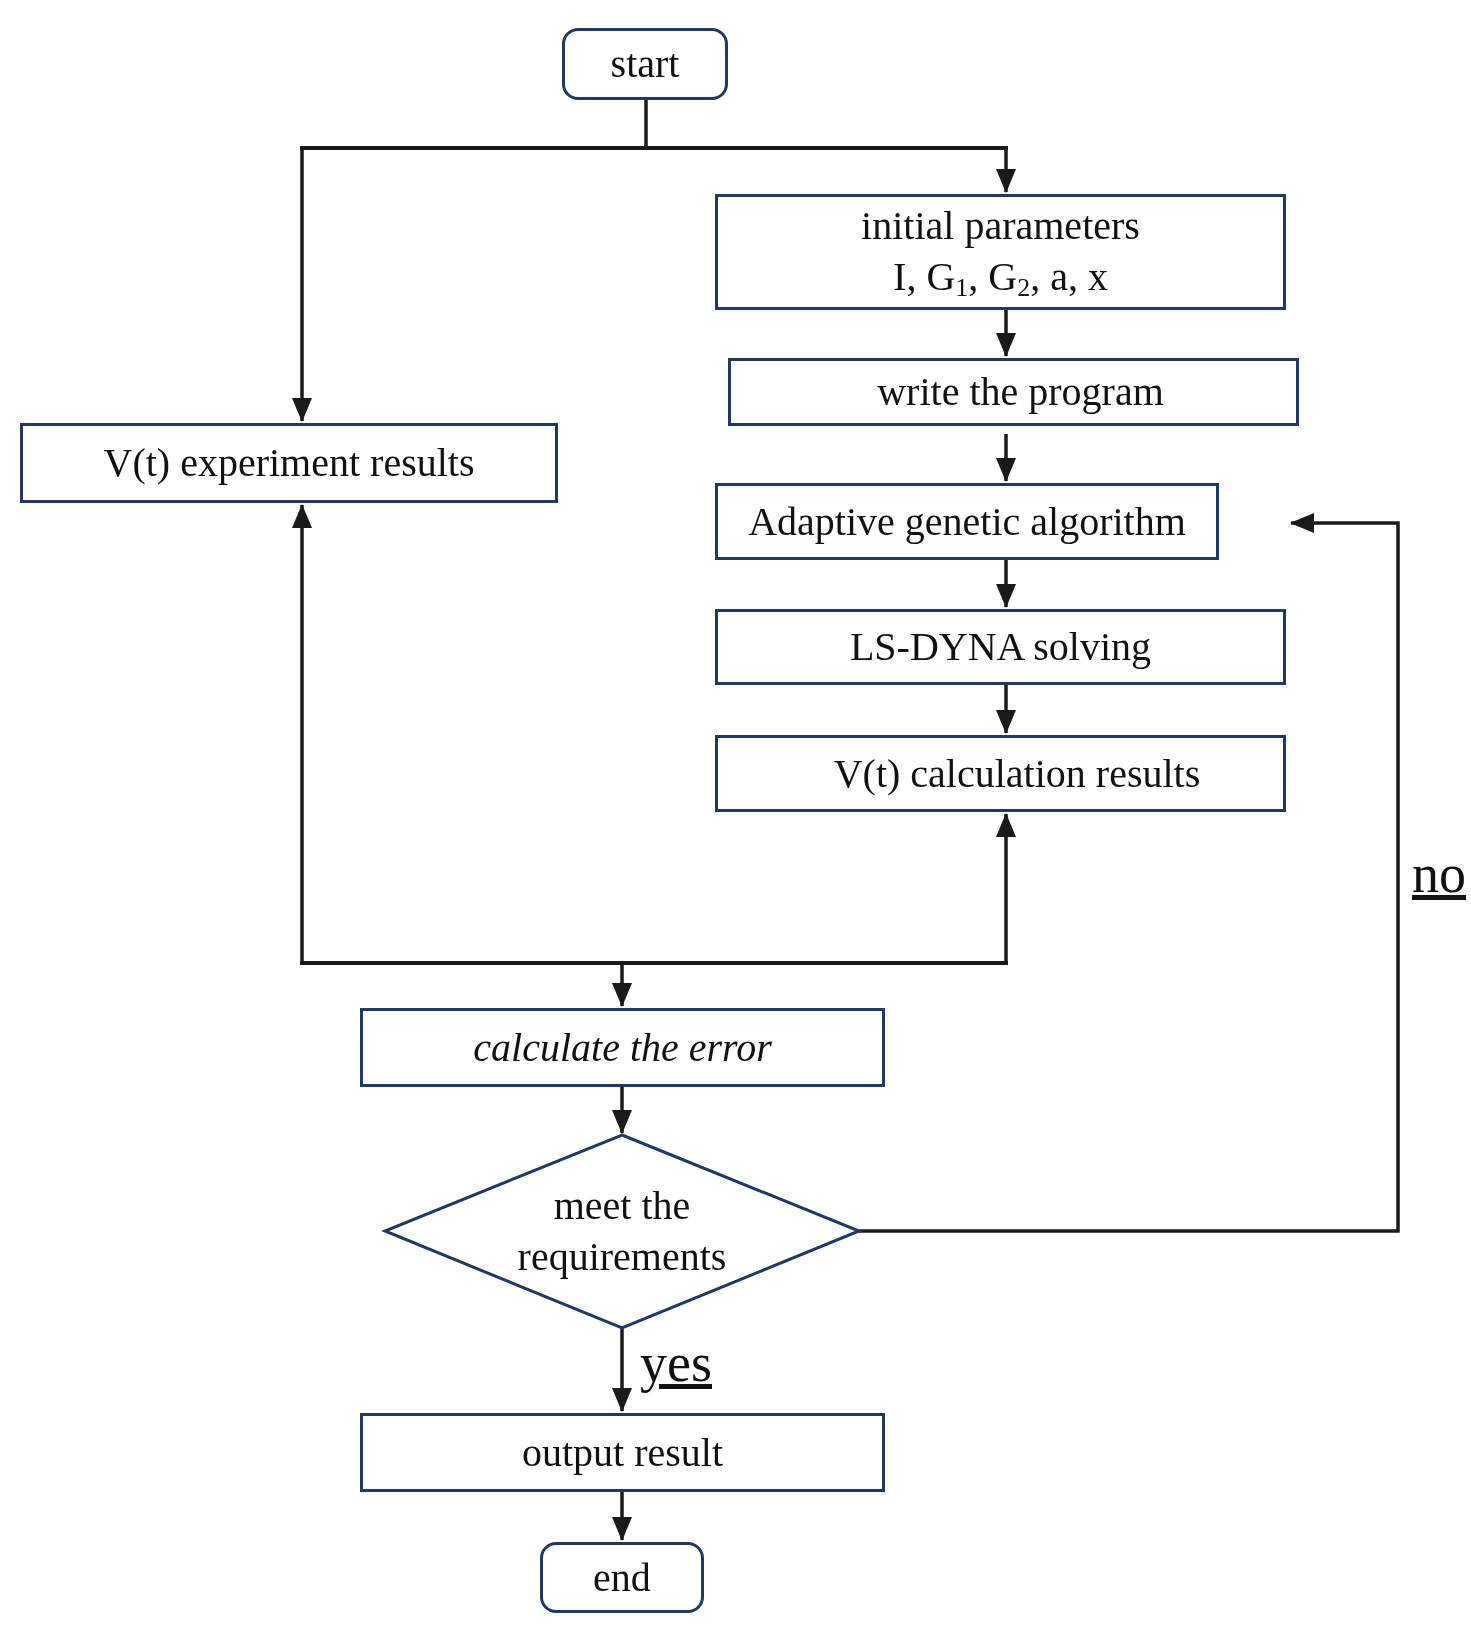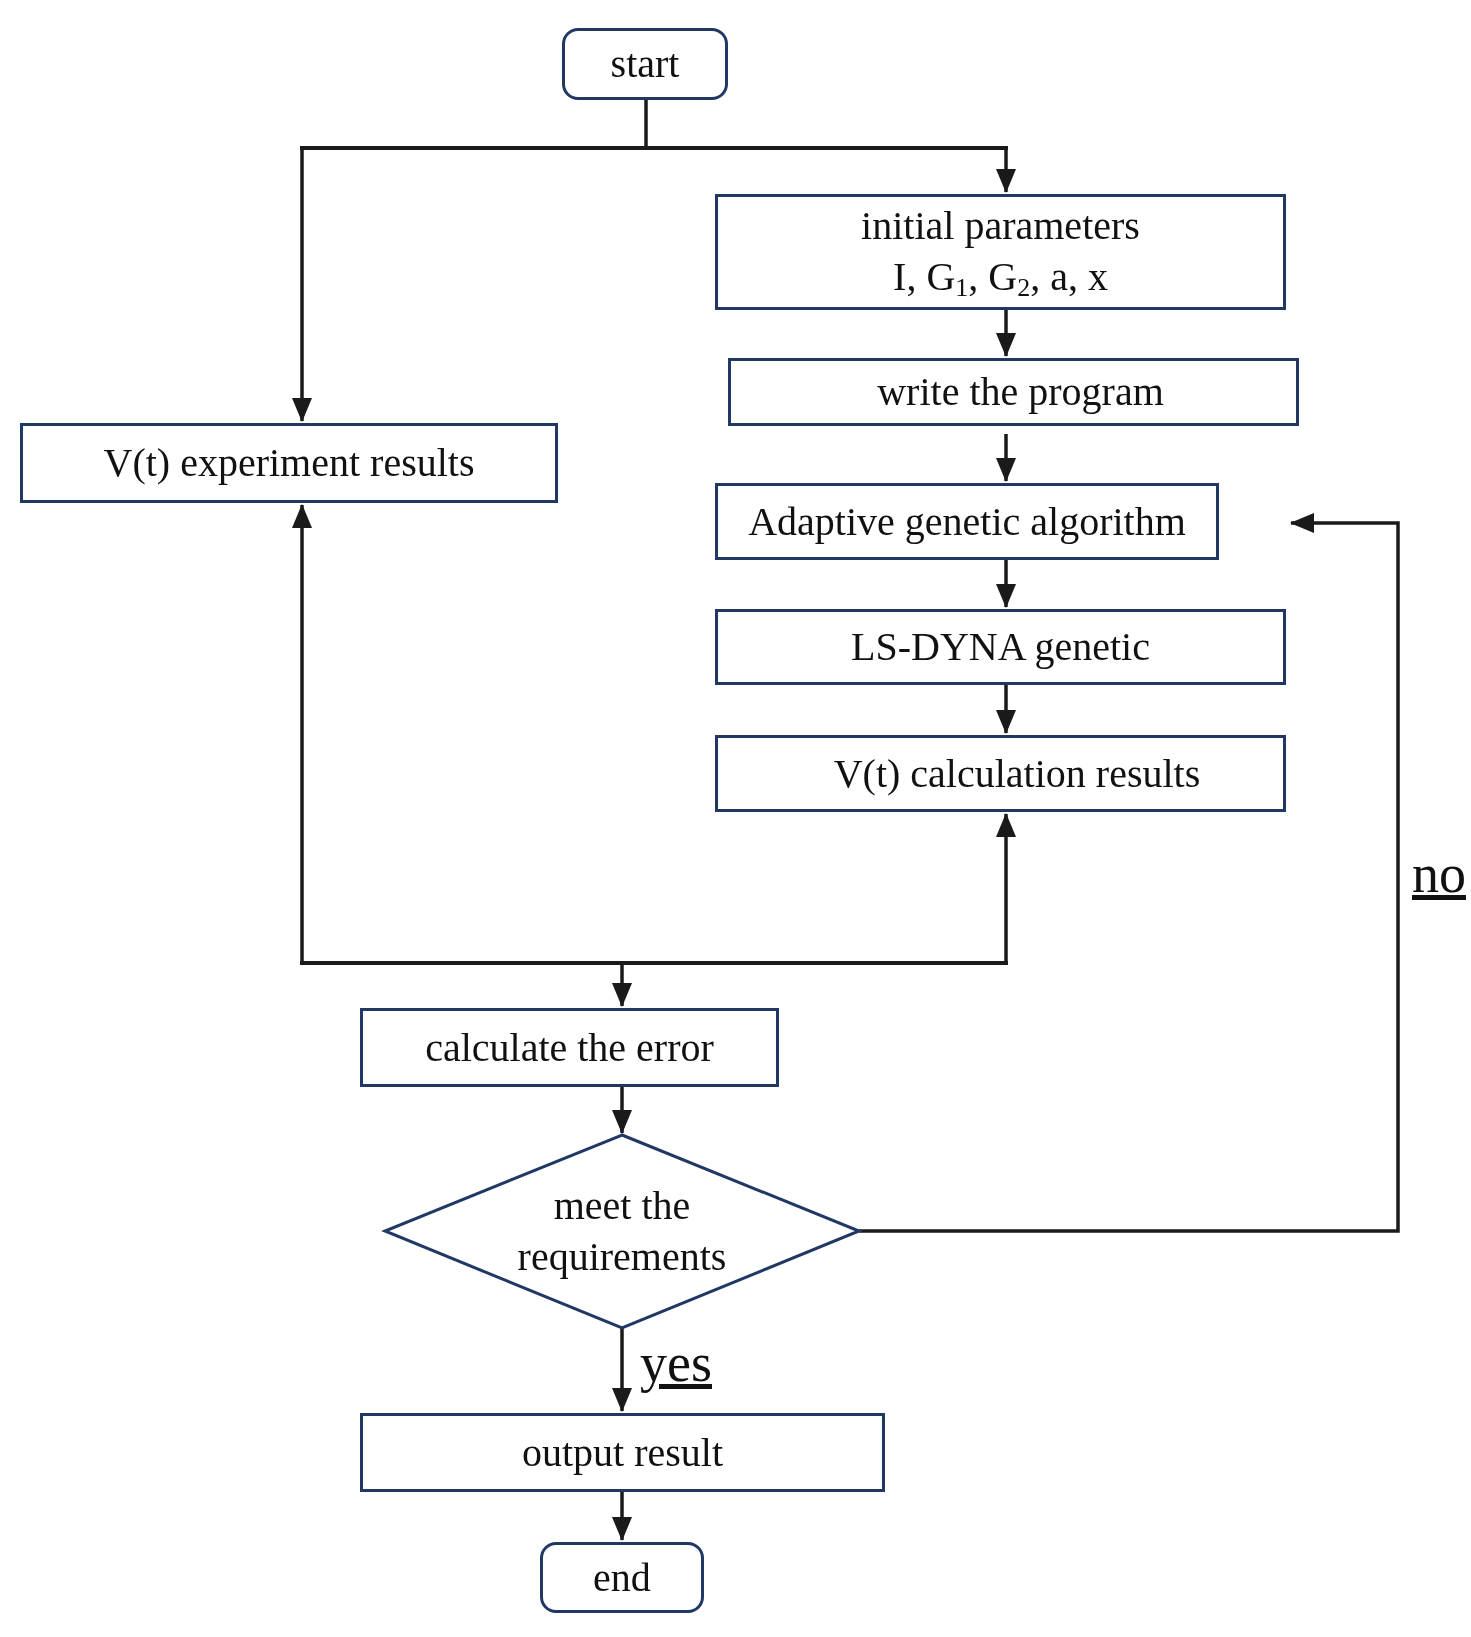--- a/index.html
+++ b/index.html
@@ -104,7 +104,7 @@
   </div>
 
   <div class="node" style="left:715px;top:609px;width:571px;height:76px;">
-    <span>LS-DYNA genetic</span>
+    <span>LS-DYNA solving</span>
   </div>
 
   <div class="node" style="left:715px;top:735px;width:571px;height:77px;padding-left:33px;">

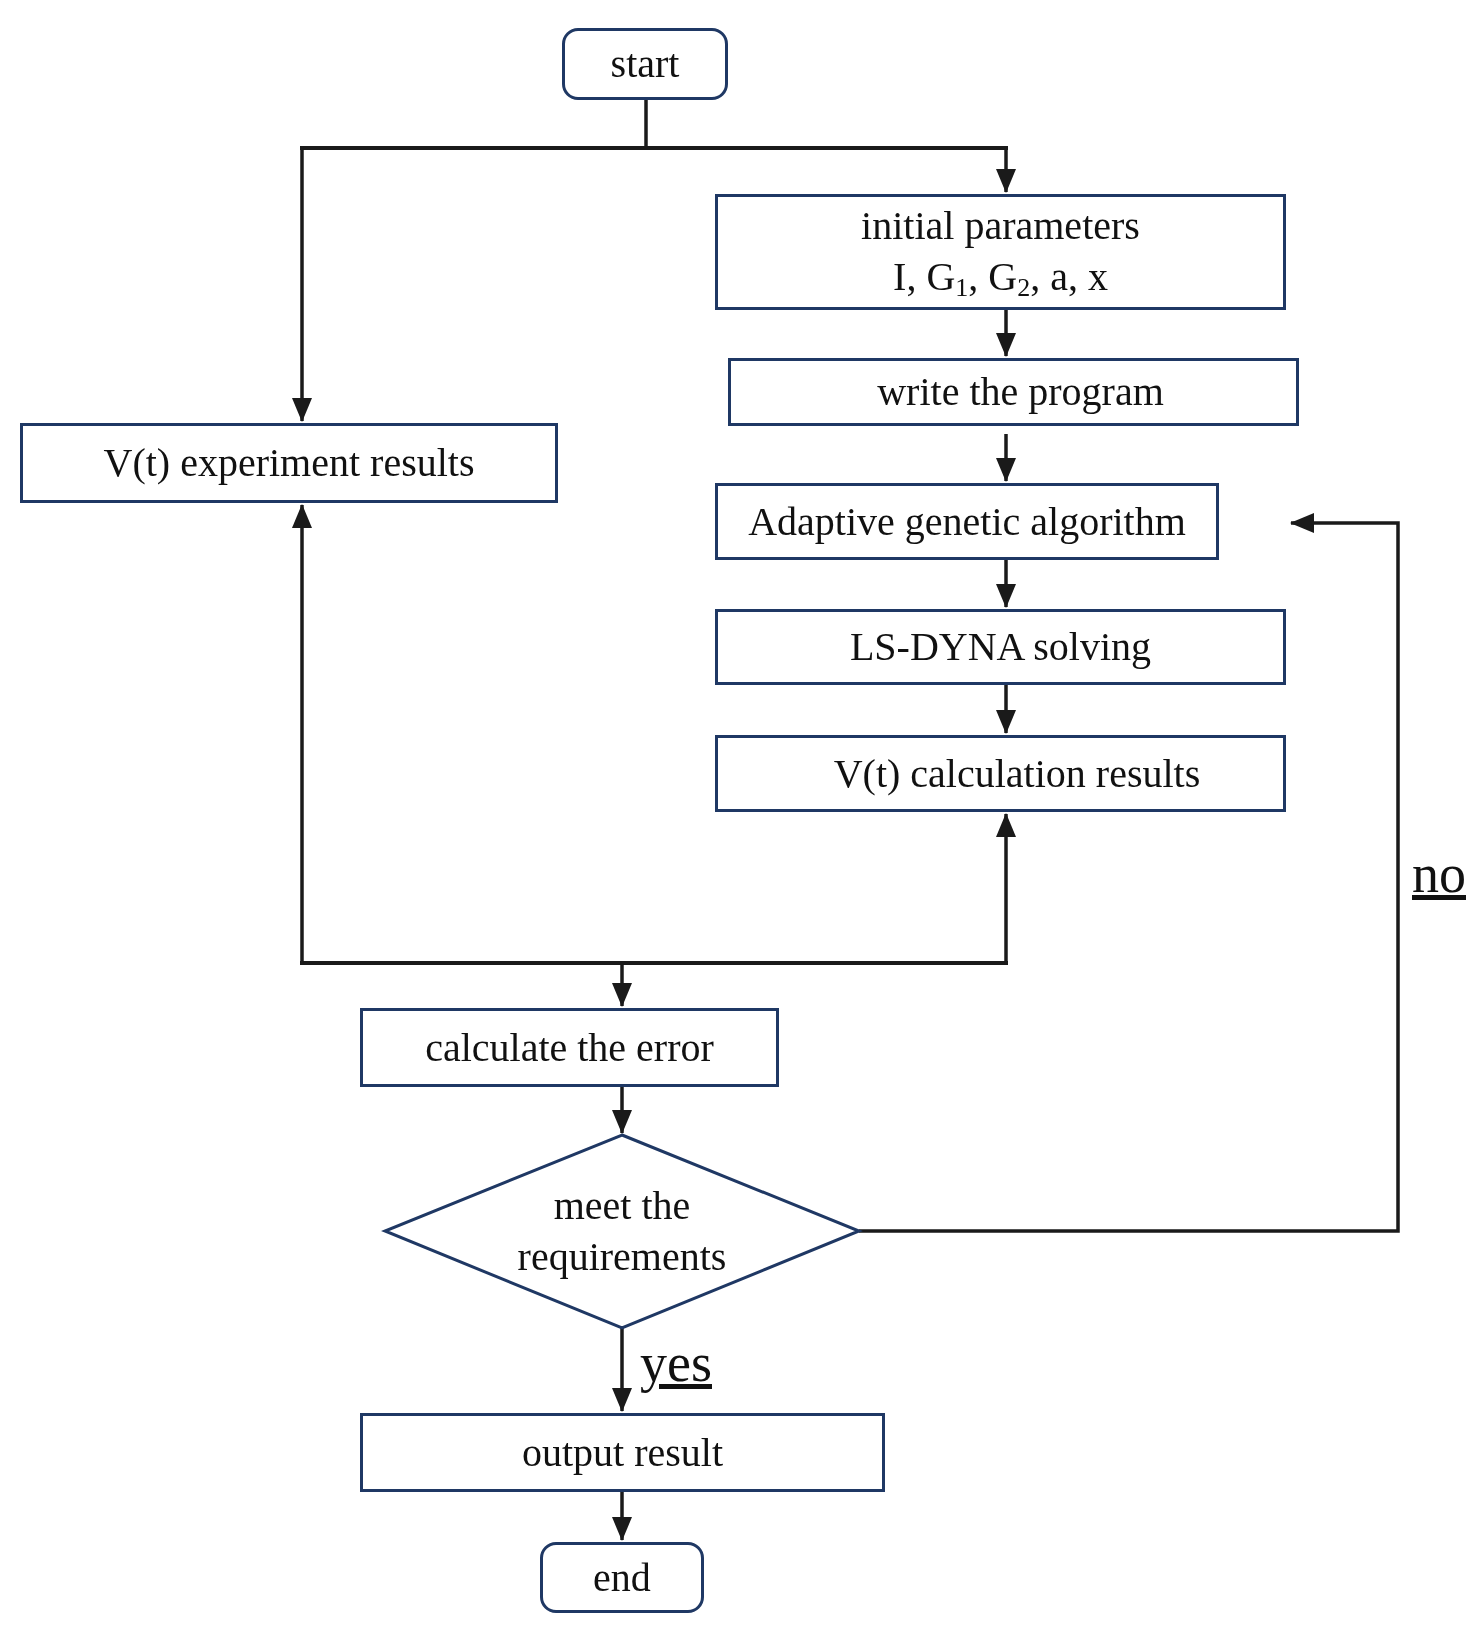--- a/index.html
+++ b/index.html
@@ -111,7 +111,7 @@
     <span>V(t) calculation results</span>
   </div>
 
-  <div class="node" style="left:360px;top:1008px;width:419px;height:79px;">
+  <div class="node" style="left:360px;top:1008px;width:525px;height:79px;font-style:italic;">
     <span>calculate the error</span>
   </div>
 

